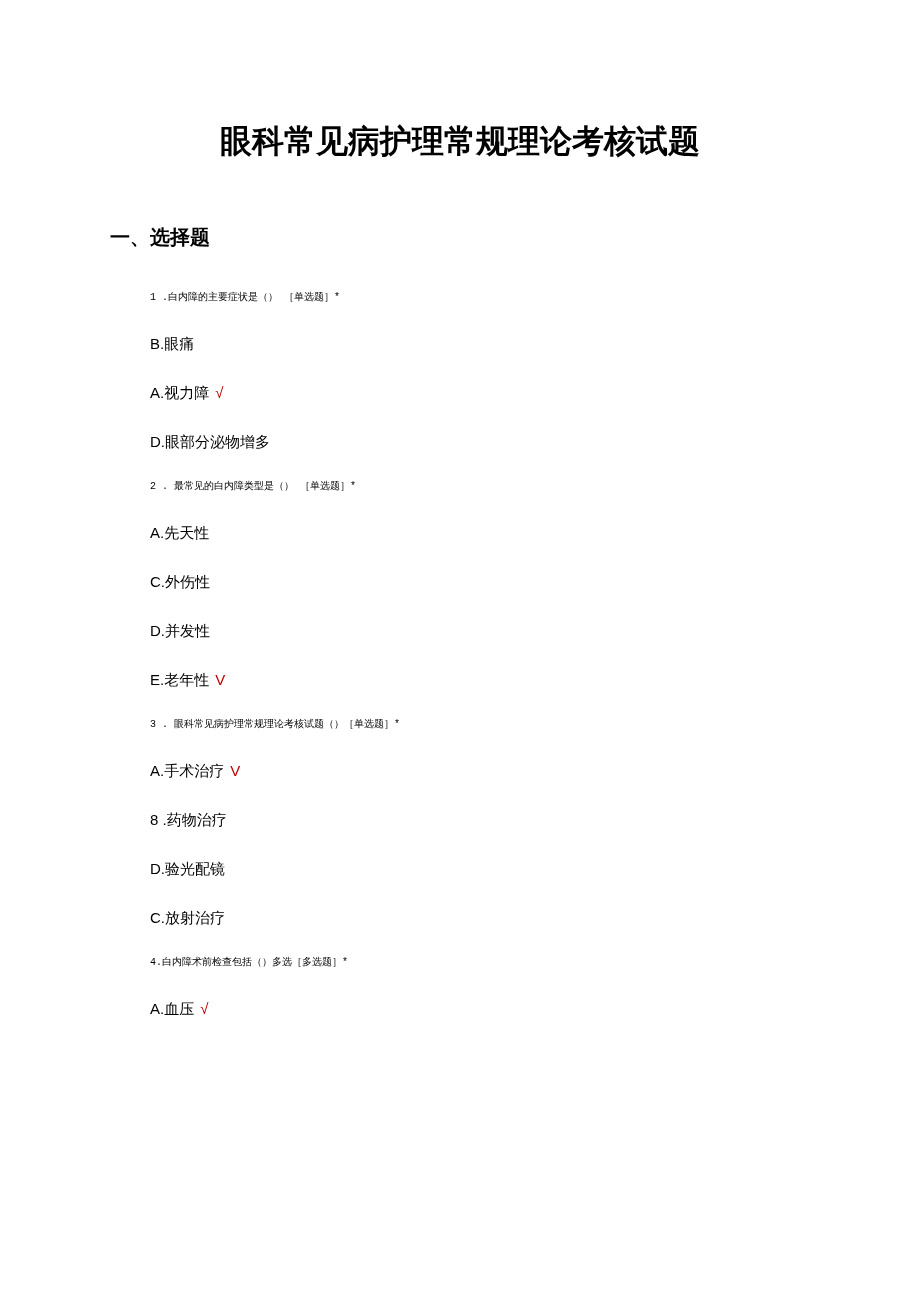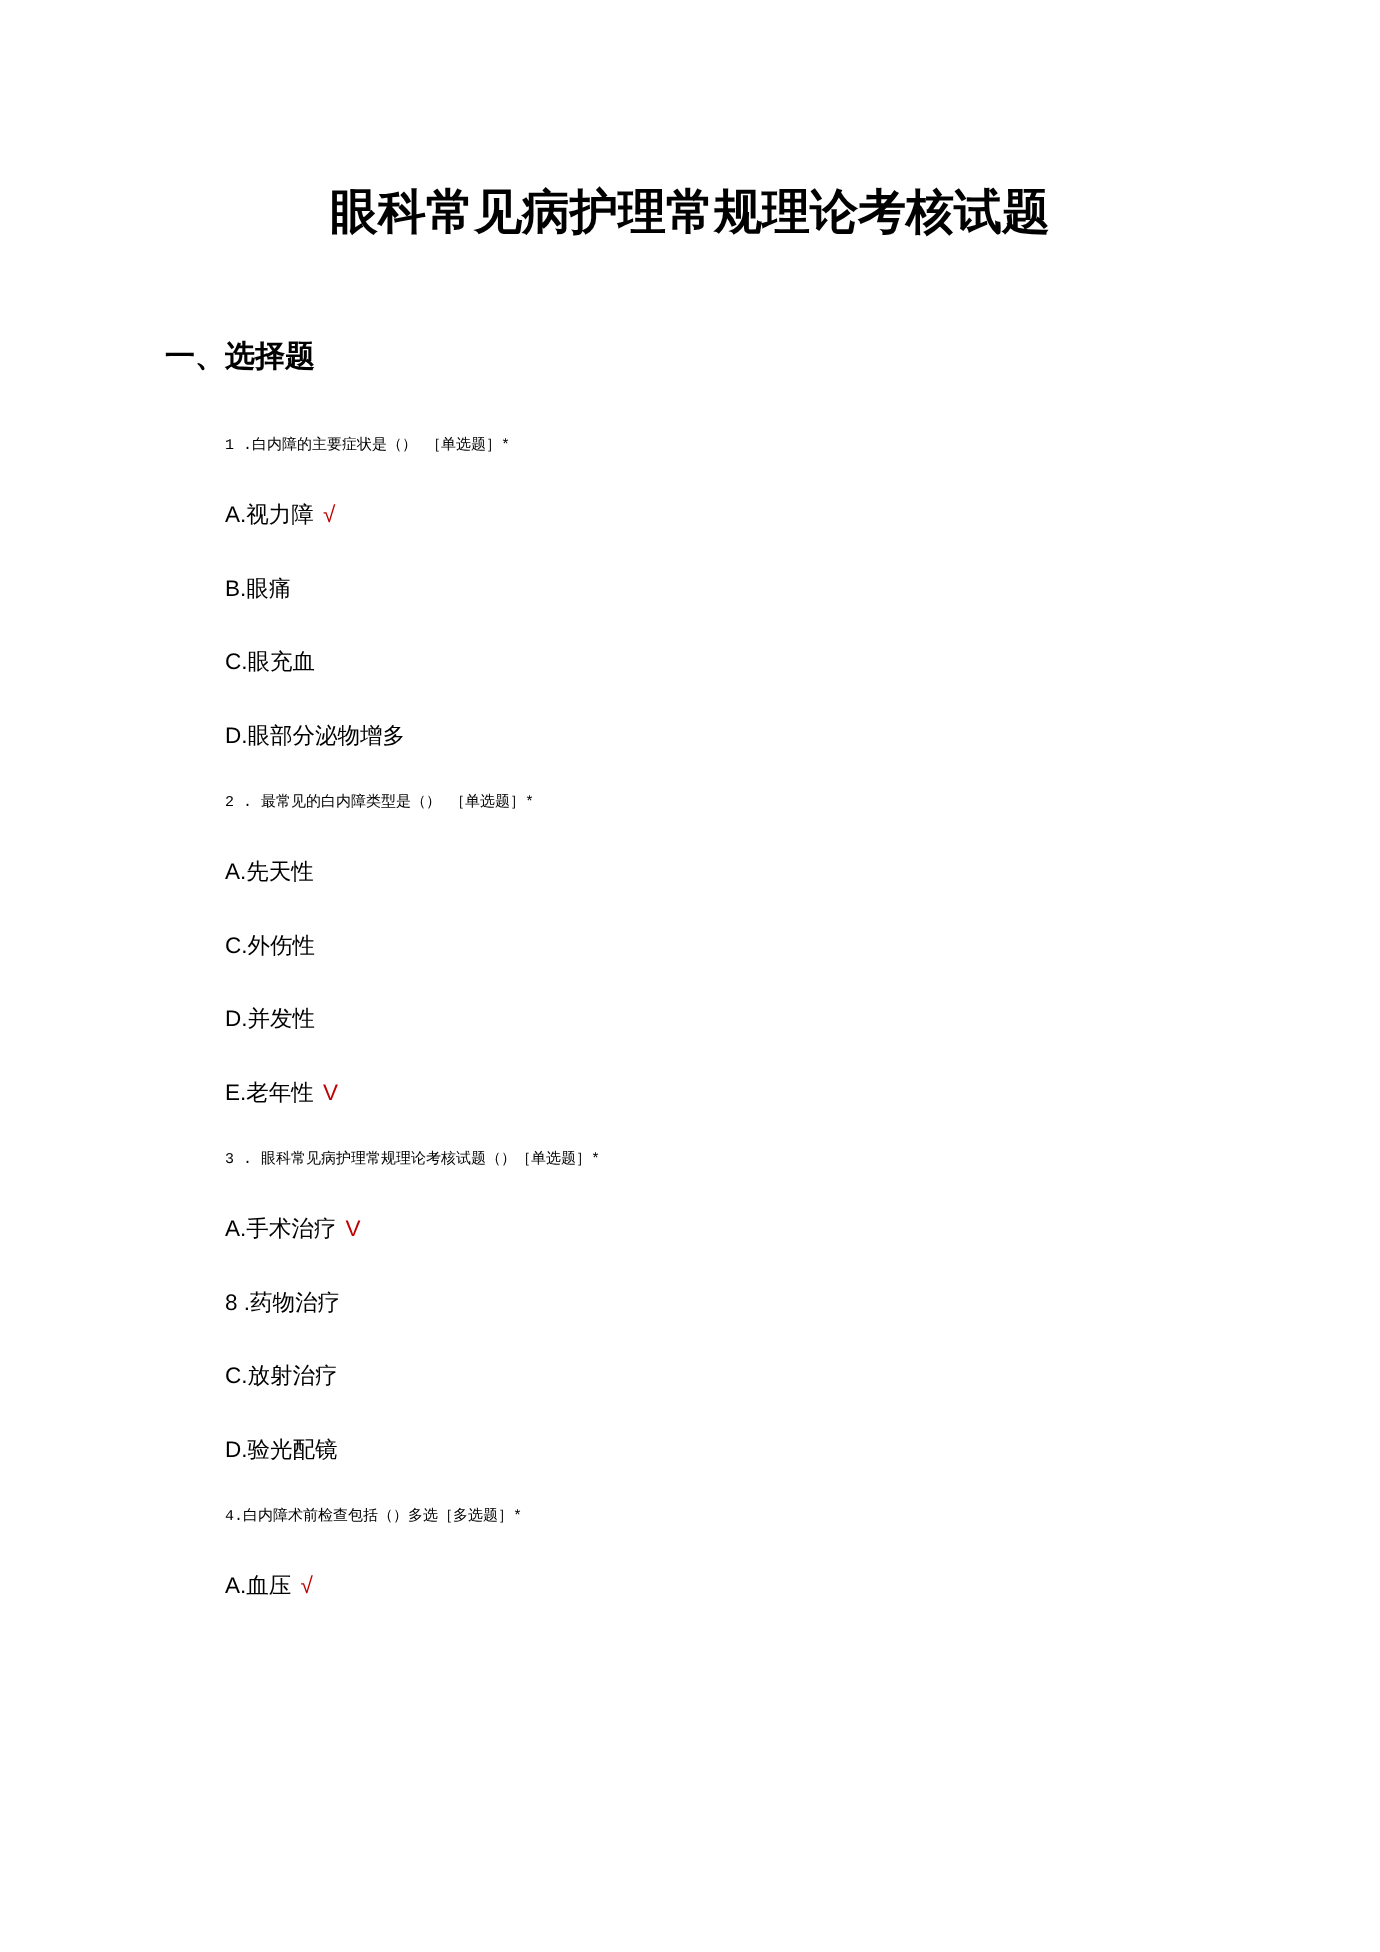--- a/index.html
+++ b/index.html
@@ -61,10 +61,10 @@
     <span>1</span><span> .白内障的主要症状是（） ［单选题］*</span>
   </div>
   <div class="option">
-    <span>A.视力障</span><span class="check-mark"> √</span>
+    <span>B.眼痛</span>
   </div>
   <div class="option">
-    <span>B.眼痛</span>
+    <span>A.视力障</span><span class="check-mark"> √</span>
   </div>
   <div class="option">
     <span>C.眼充血</span>

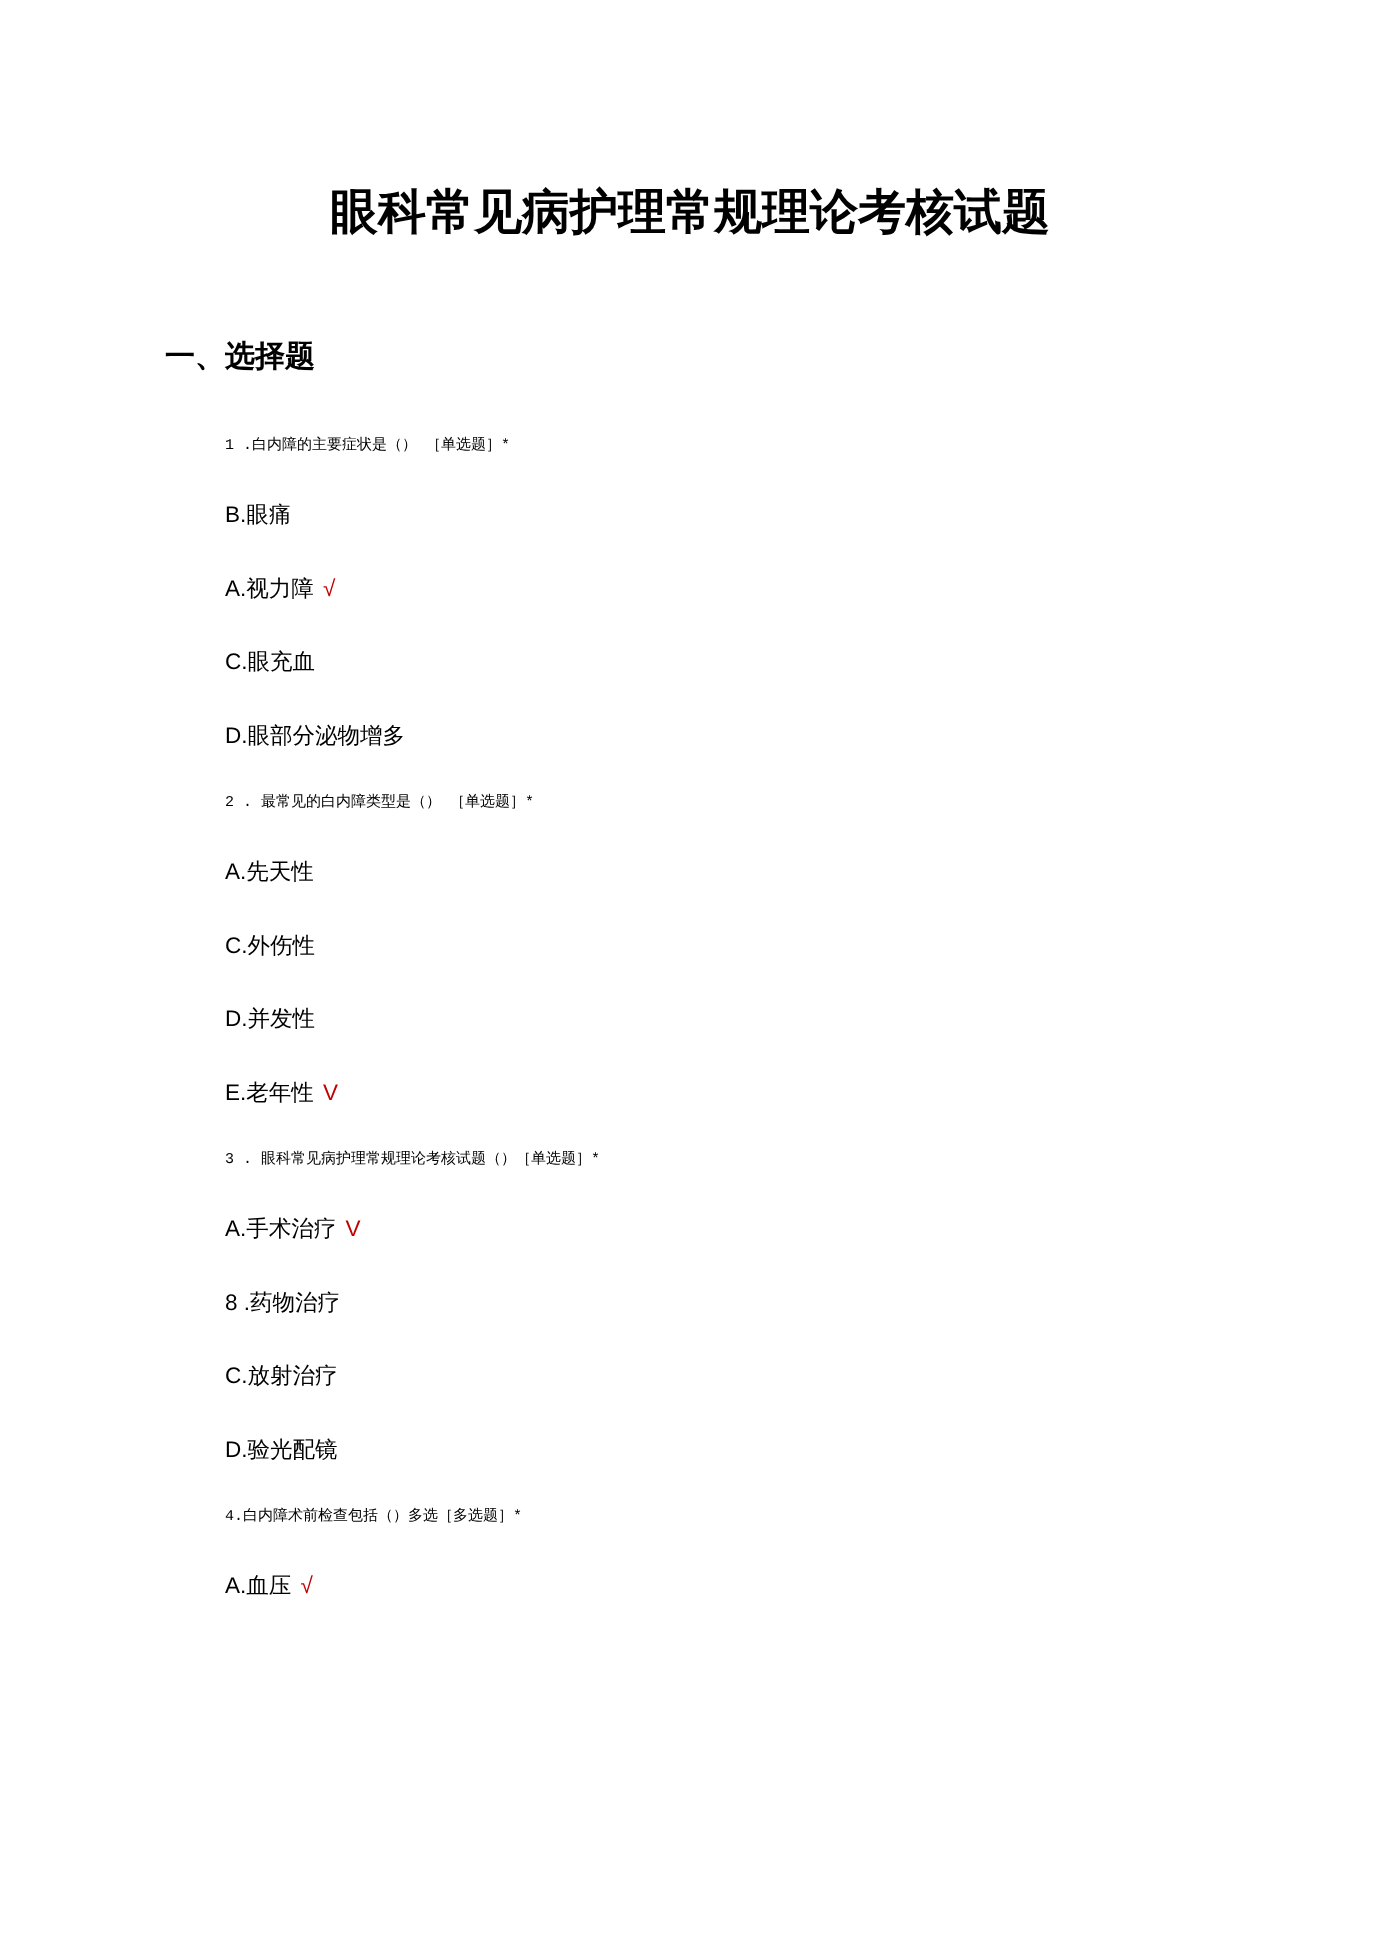--- a/index.html
+++ b/index.html
@@ -67,9 +67,6 @@
     <span>A.视力障</span><span class="check-mark"> √</span>
   </div>
   <div class="option">
-    <span>C.眼充血</span>
-  </div>
-  <div class="option">
     <span>D.眼部分泌物增多</span>
   </div>
 

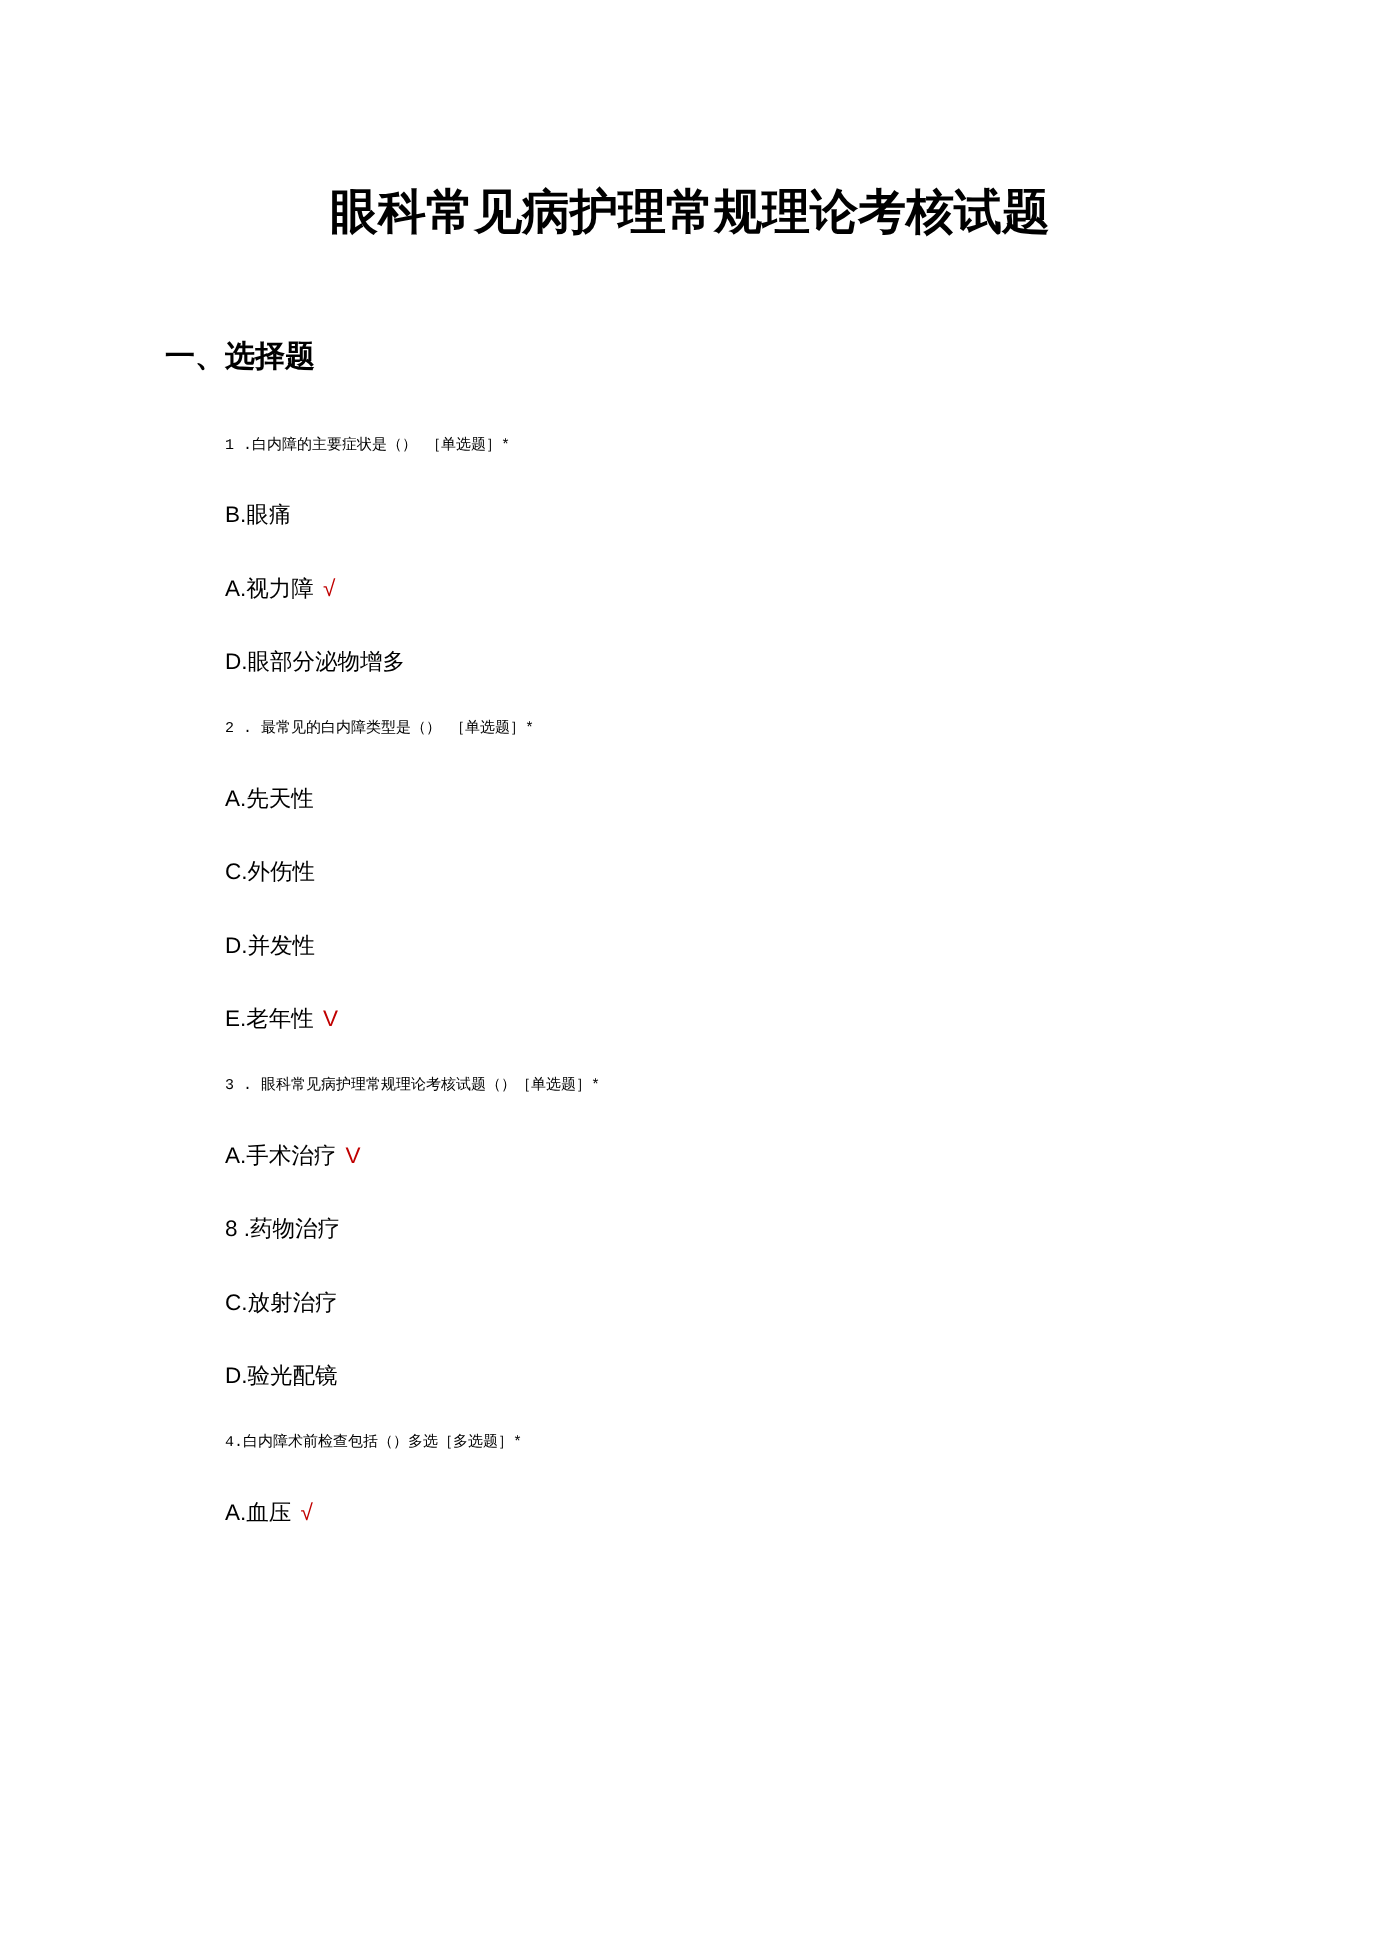--- a/index.html
+++ b/index.html
@@ -96,10 +96,10 @@
     <span>8  .药物治疗</span>
   </div>
   <div class="option">
-    <span>C.放射治疗</span>
+    <span>D.验光配镜</span>
   </div>
   <div class="option">
-    <span>D.验光配镜</span>
+    <span>C.放射治疗</span>
   </div>
 
   <div class="question-text">

